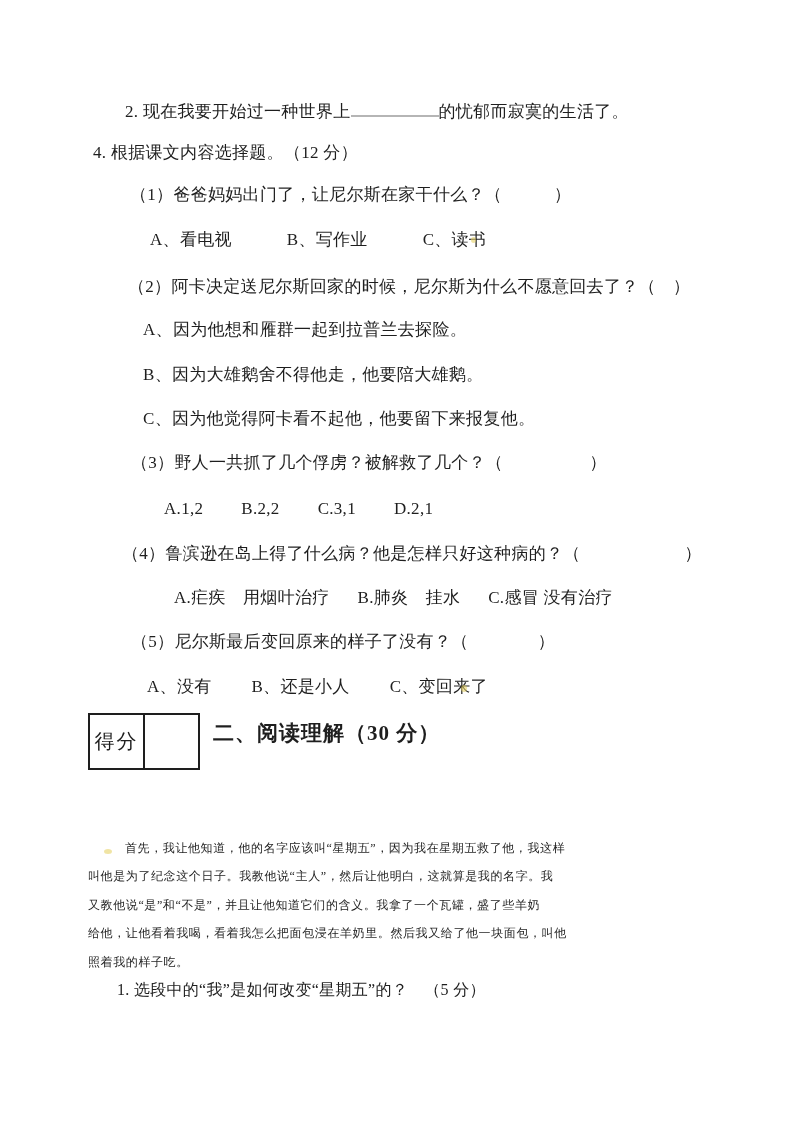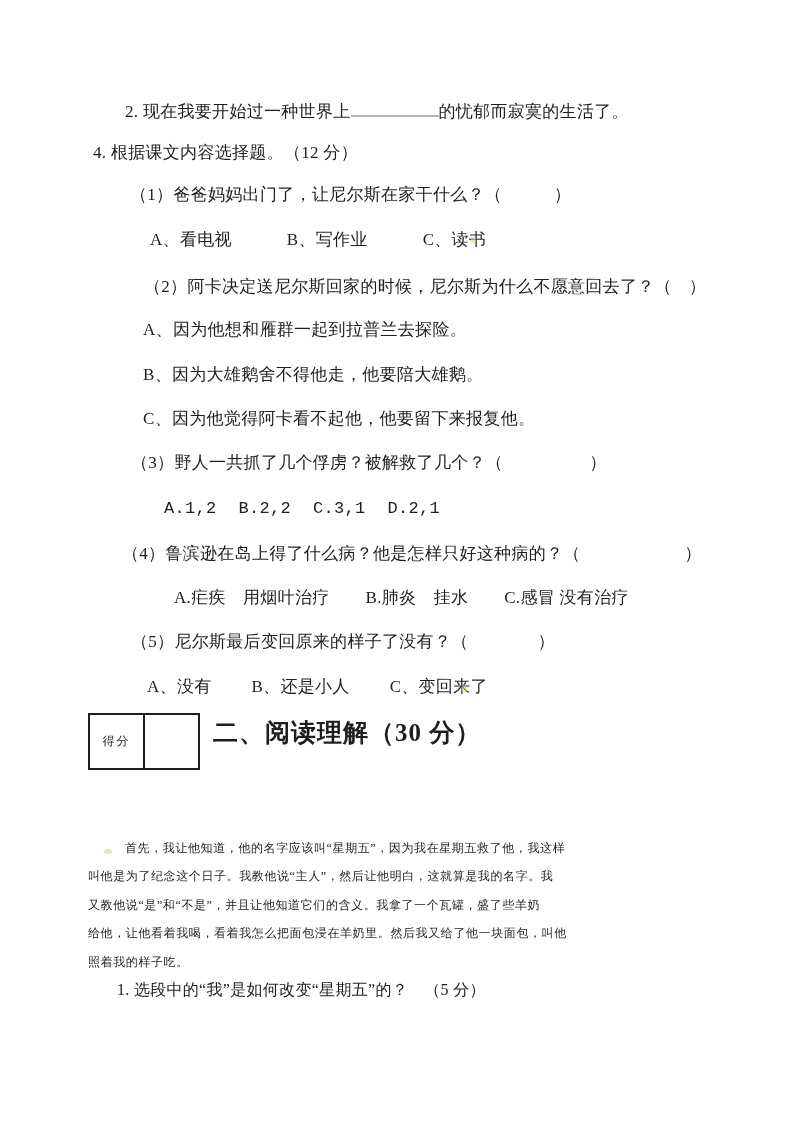--- a/index.html
+++ b/index.html
@@ -66,7 +66,7 @@
     <span>C、读书</span>
   </div>
 
-  <div class="abs q" style="left:144px;top:277px;text-align:center;">（2）阿卡决定送尼尔斯回家的时候，尼尔斯为什么不愿意回去了？（　）</div>
+  <div class="abs q" style="left:128px;top:277px;text-align:center;">（2）阿卡决定送尼尔斯回家的时候，尼尔斯为什么不愿意回去了？（　）</div>
   <div class="abs q" style="left:143px;top:320px;">A、因为他想和雁群一起到拉普兰去探险。</div>
   <div class="abs q" style="left:143px;top:365px;">B、因为大雄鹅舍不得他走，他要陪大雄鹅。</div>
   <div class="abs q" style="left:143px;top:409px;">C、因为他觉得阿卡看不起他，他要留下来报复他。</div>

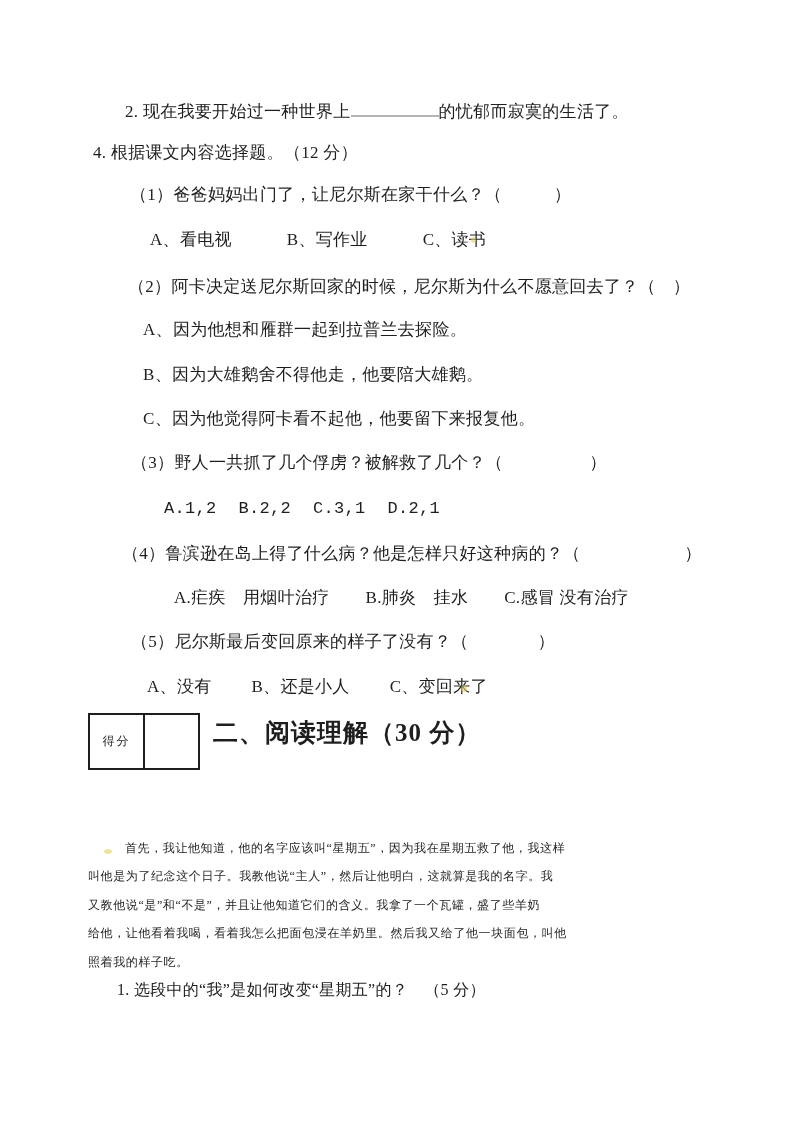--- a/index.html
+++ b/index.html
@@ -72,7 +72,7 @@
   <div class="abs q" style="left:143px;top:409px;">C、因为他觉得阿卡看不起他，他要留下来报复他。</div>
 
   <div class="abs q" style="left:131px;top:453px;">（3）野人一共抓了几个俘虏？被解救了几个？（　　　　　）</div>
-  <div class="abs q opt-row" style="left:164px;top:499px;gap:22px;font-family:Liberation Mono, monospace;">
+  <div class="abs q opt-row" style="left:164px;top:499px;gap:38px;">
     <span>A.1,2</span>
     <span>B.2,2</span>
     <span>C.3,1</span>

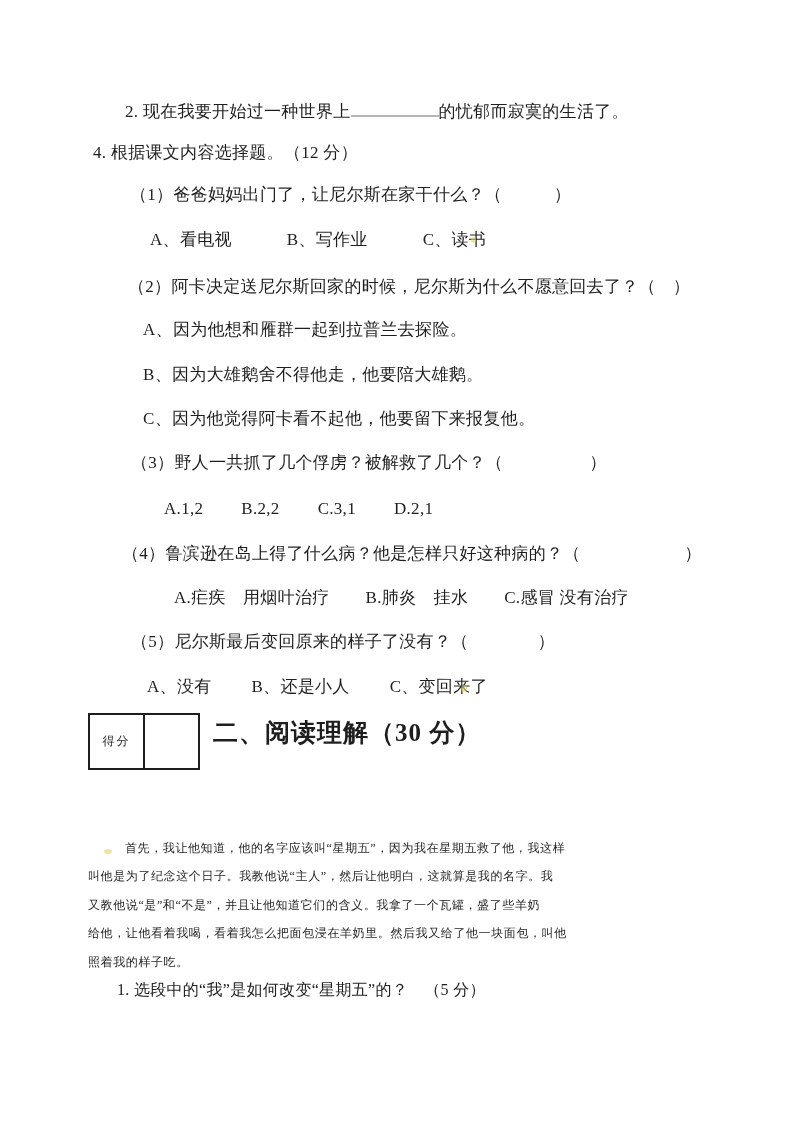--- a/index.html
+++ b/index.html
@@ -80,7 +80,7 @@
   </div>
 
   <div class="abs q" style="left:122px;top:544px;">（4）鲁滨逊在岛上得了什么病？他是怎样只好这种病的？（　　　　　　）</div>
-  <div class="abs q opt-row" style="left:174px;top:588px;gap:36px;">
+  <div class="abs q opt-row" style="left:174px;top:588px;gap:28px;">
     <span>A.疟疾　用烟叶治疗</span>
     <span>B.肺炎　挂水</span>
     <span>C.感冒 没有治疗</span>

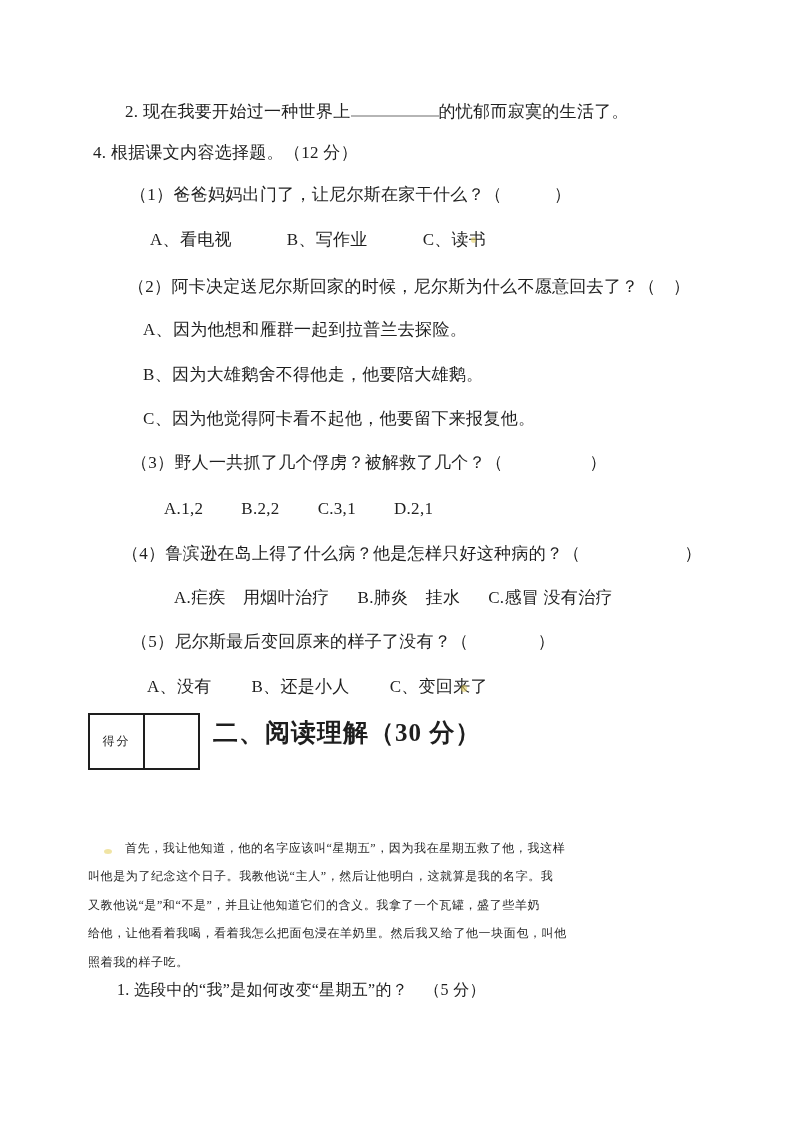--- a/index.html
+++ b/index.html
@@ -32,7 +32,7 @@
     width:53px;
     border-right:2px solid #1e1e1e;
     display:flex;align-items:center;justify-content:center;
-    font-size:12px;letter-spacing:2px;
+    font-size:20px;letter-spacing:2px;
   }
   .score-value-cell{flex:1;}
   .sec2-heading{

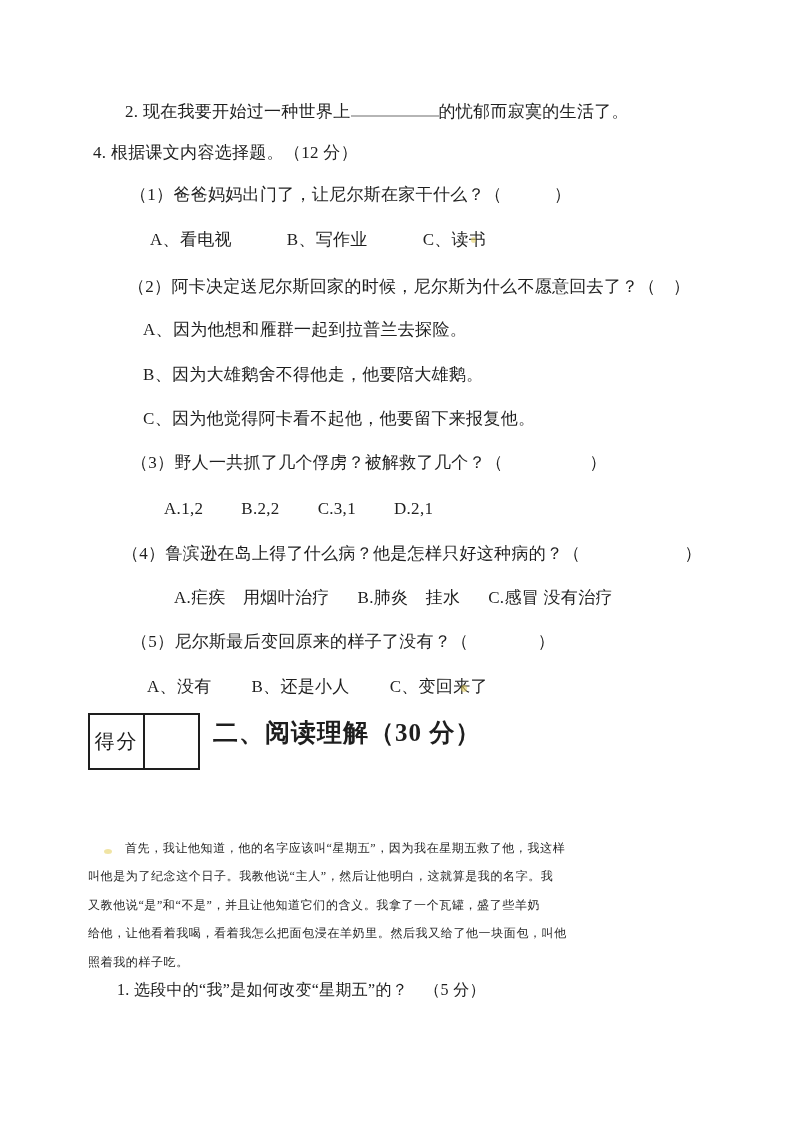--- a/index.html
+++ b/index.html
@@ -36,7 +36,7 @@
   }
   .score-value-cell{flex:1;}
   .sec2-heading{
-    font-size:25px;line-height:22px;
+    font-size:21px;line-height:22px;
     font-weight:bold;letter-spacing:1px;
   }
   .intro,.reading-q{font-size:16px;line-height:20px;letter-spacing:0.3px;}

